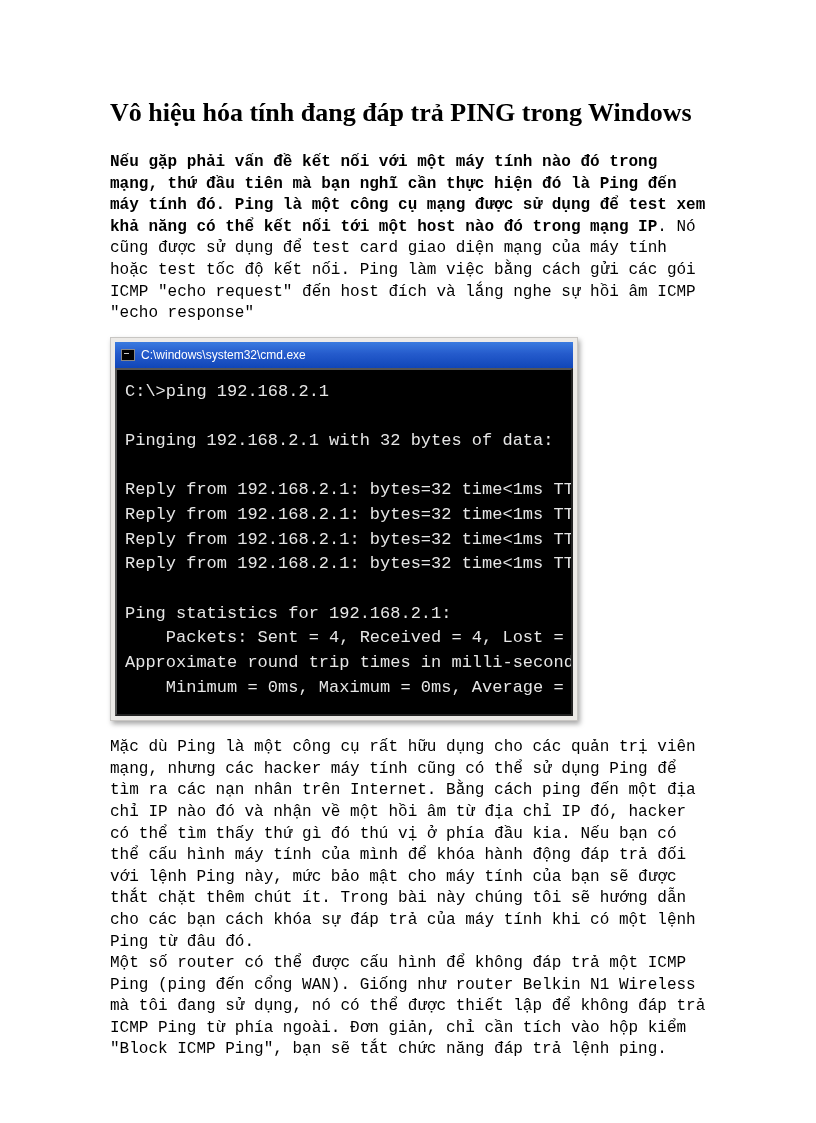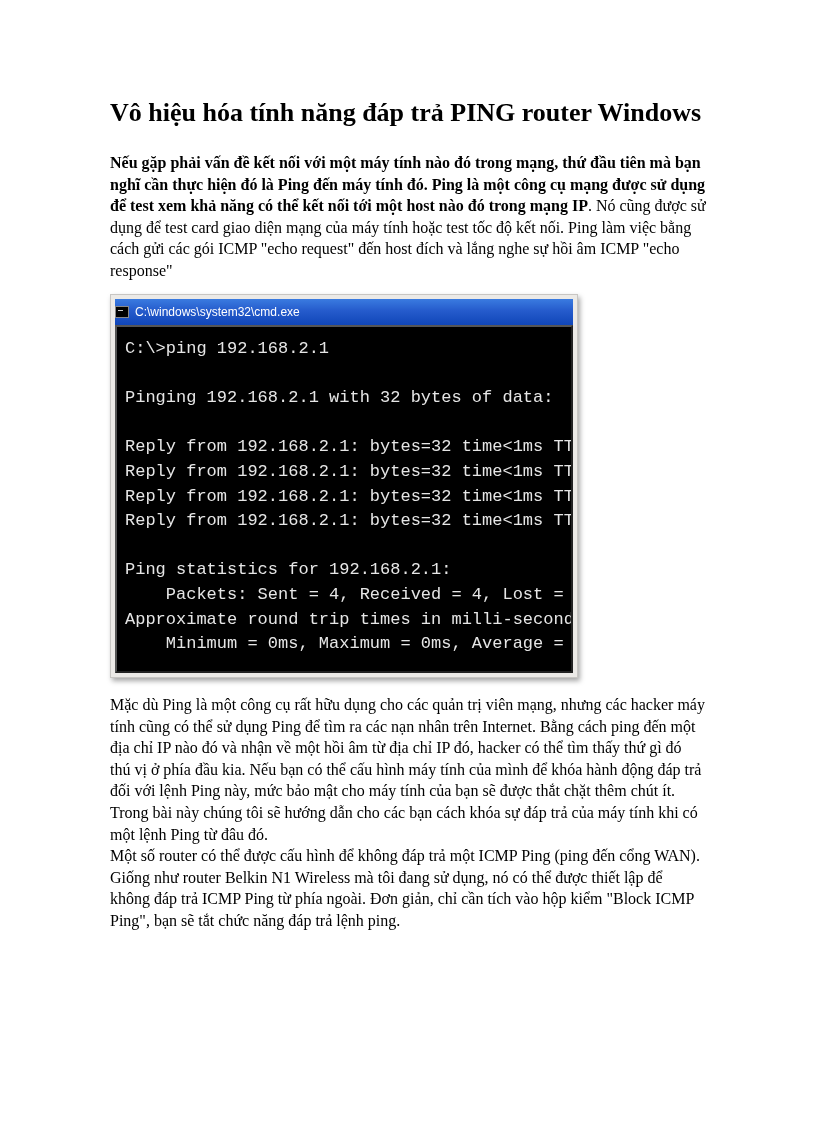--- a/index.html
+++ b/index.html
@@ -75,7 +75,7 @@
 </head>
 <body>
 
-<h1>Vô hiệu hóa tính năng đáp trả PING router Windows</h1>
+<h1>Vô hiệu hóa tính đang đáp trả PING trong Windows</h1>
 
 <p class="paragraph block-intro">
   <span class="intro-bold">Nếu gặp phải vấn đề kết nối với một máy tính nào đó trong mạng, thứ đầu tiên mà bạn nghĩ cần thực hiện đó là Ping đến máy tính đó. Ping là một công cụ mạng được sử dụng để test xem khả năng có thể kết nối tới một host nào đó trong mạng IP</span><span>. Nó cũng được sử dụng để test card giao diện mạng của máy tính hoặc test tốc độ kết nối. Ping làm việc bằng cách gửi các gói ICMP "echo request" đến host đích và lắng nghe sự hồi âm ICMP "echo response"</span>

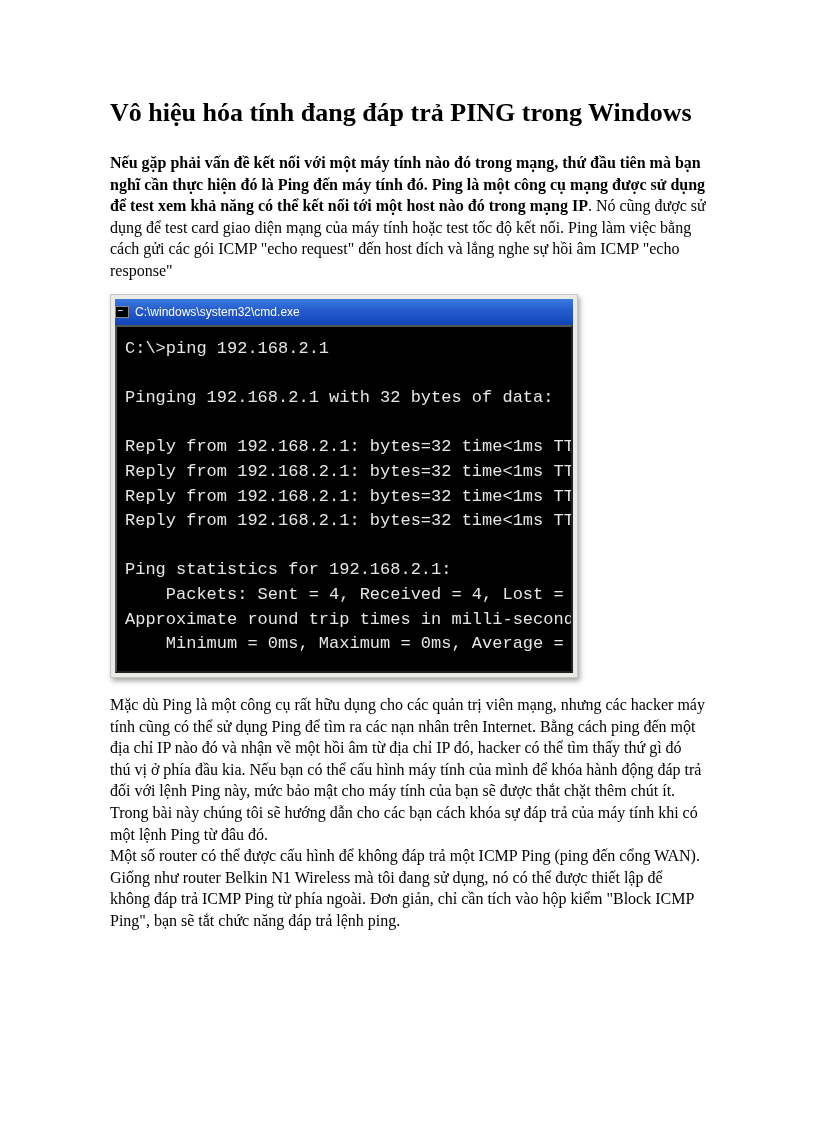--- a/index.html
+++ b/index.html
@@ -19,7 +19,7 @@
     margin-bottom: 22px;
   }
   .intro-bold { font-weight: bold; }
-  .paragraph { margin-bottom: 0; }
+  .paragraph { margin-bottom: 0; font-family: Liberation Mono, monospace; }
   .block-intro { margin-bottom: 8px; }
   .cmd-frame {
     margin-top: 12px;

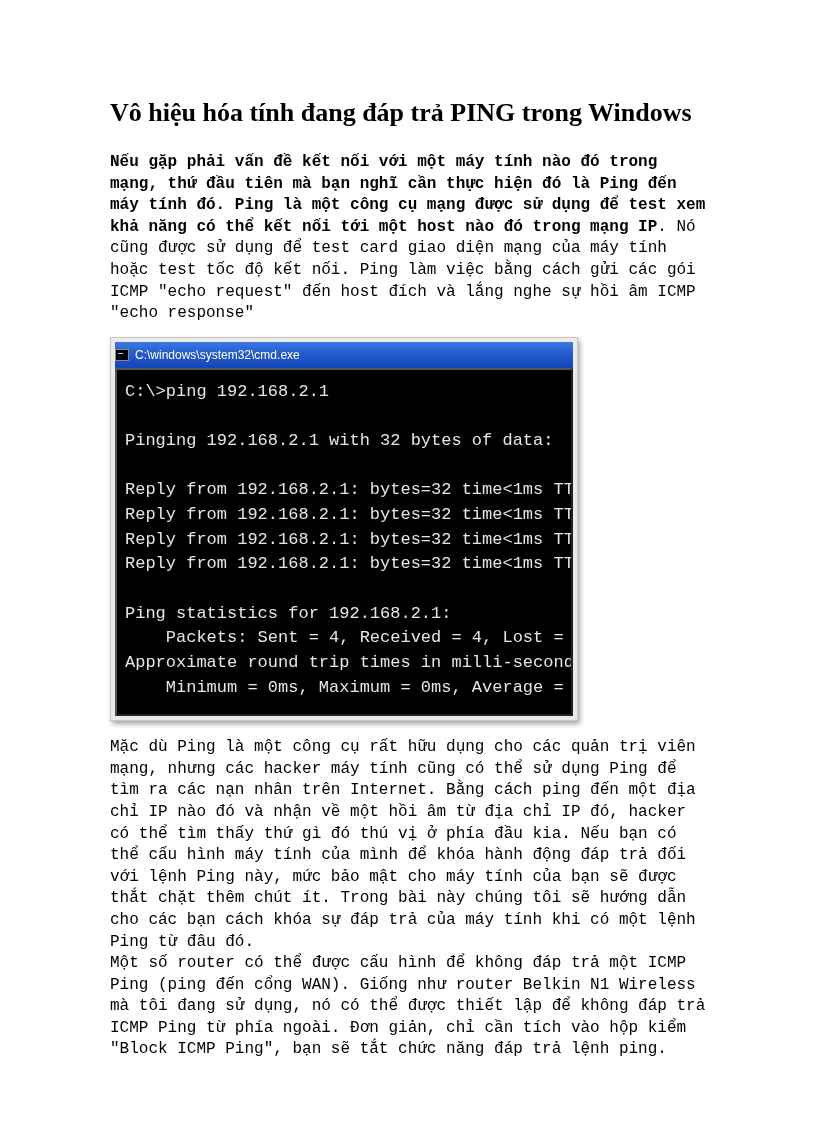--- a/index.html
+++ b/index.html
@@ -35,7 +35,7 @@
     background: linear-gradient(to bottom, #3a7be0 0%, #255bcc 45%, #1046b8 100%);
     display: flex;
     align-items: center;
-    padding: 0 0;
+    padding: 0 6px;
     color: #fff;
     font-family: Tahoma, Arial, sans-serif;
     font-size: 12px;

